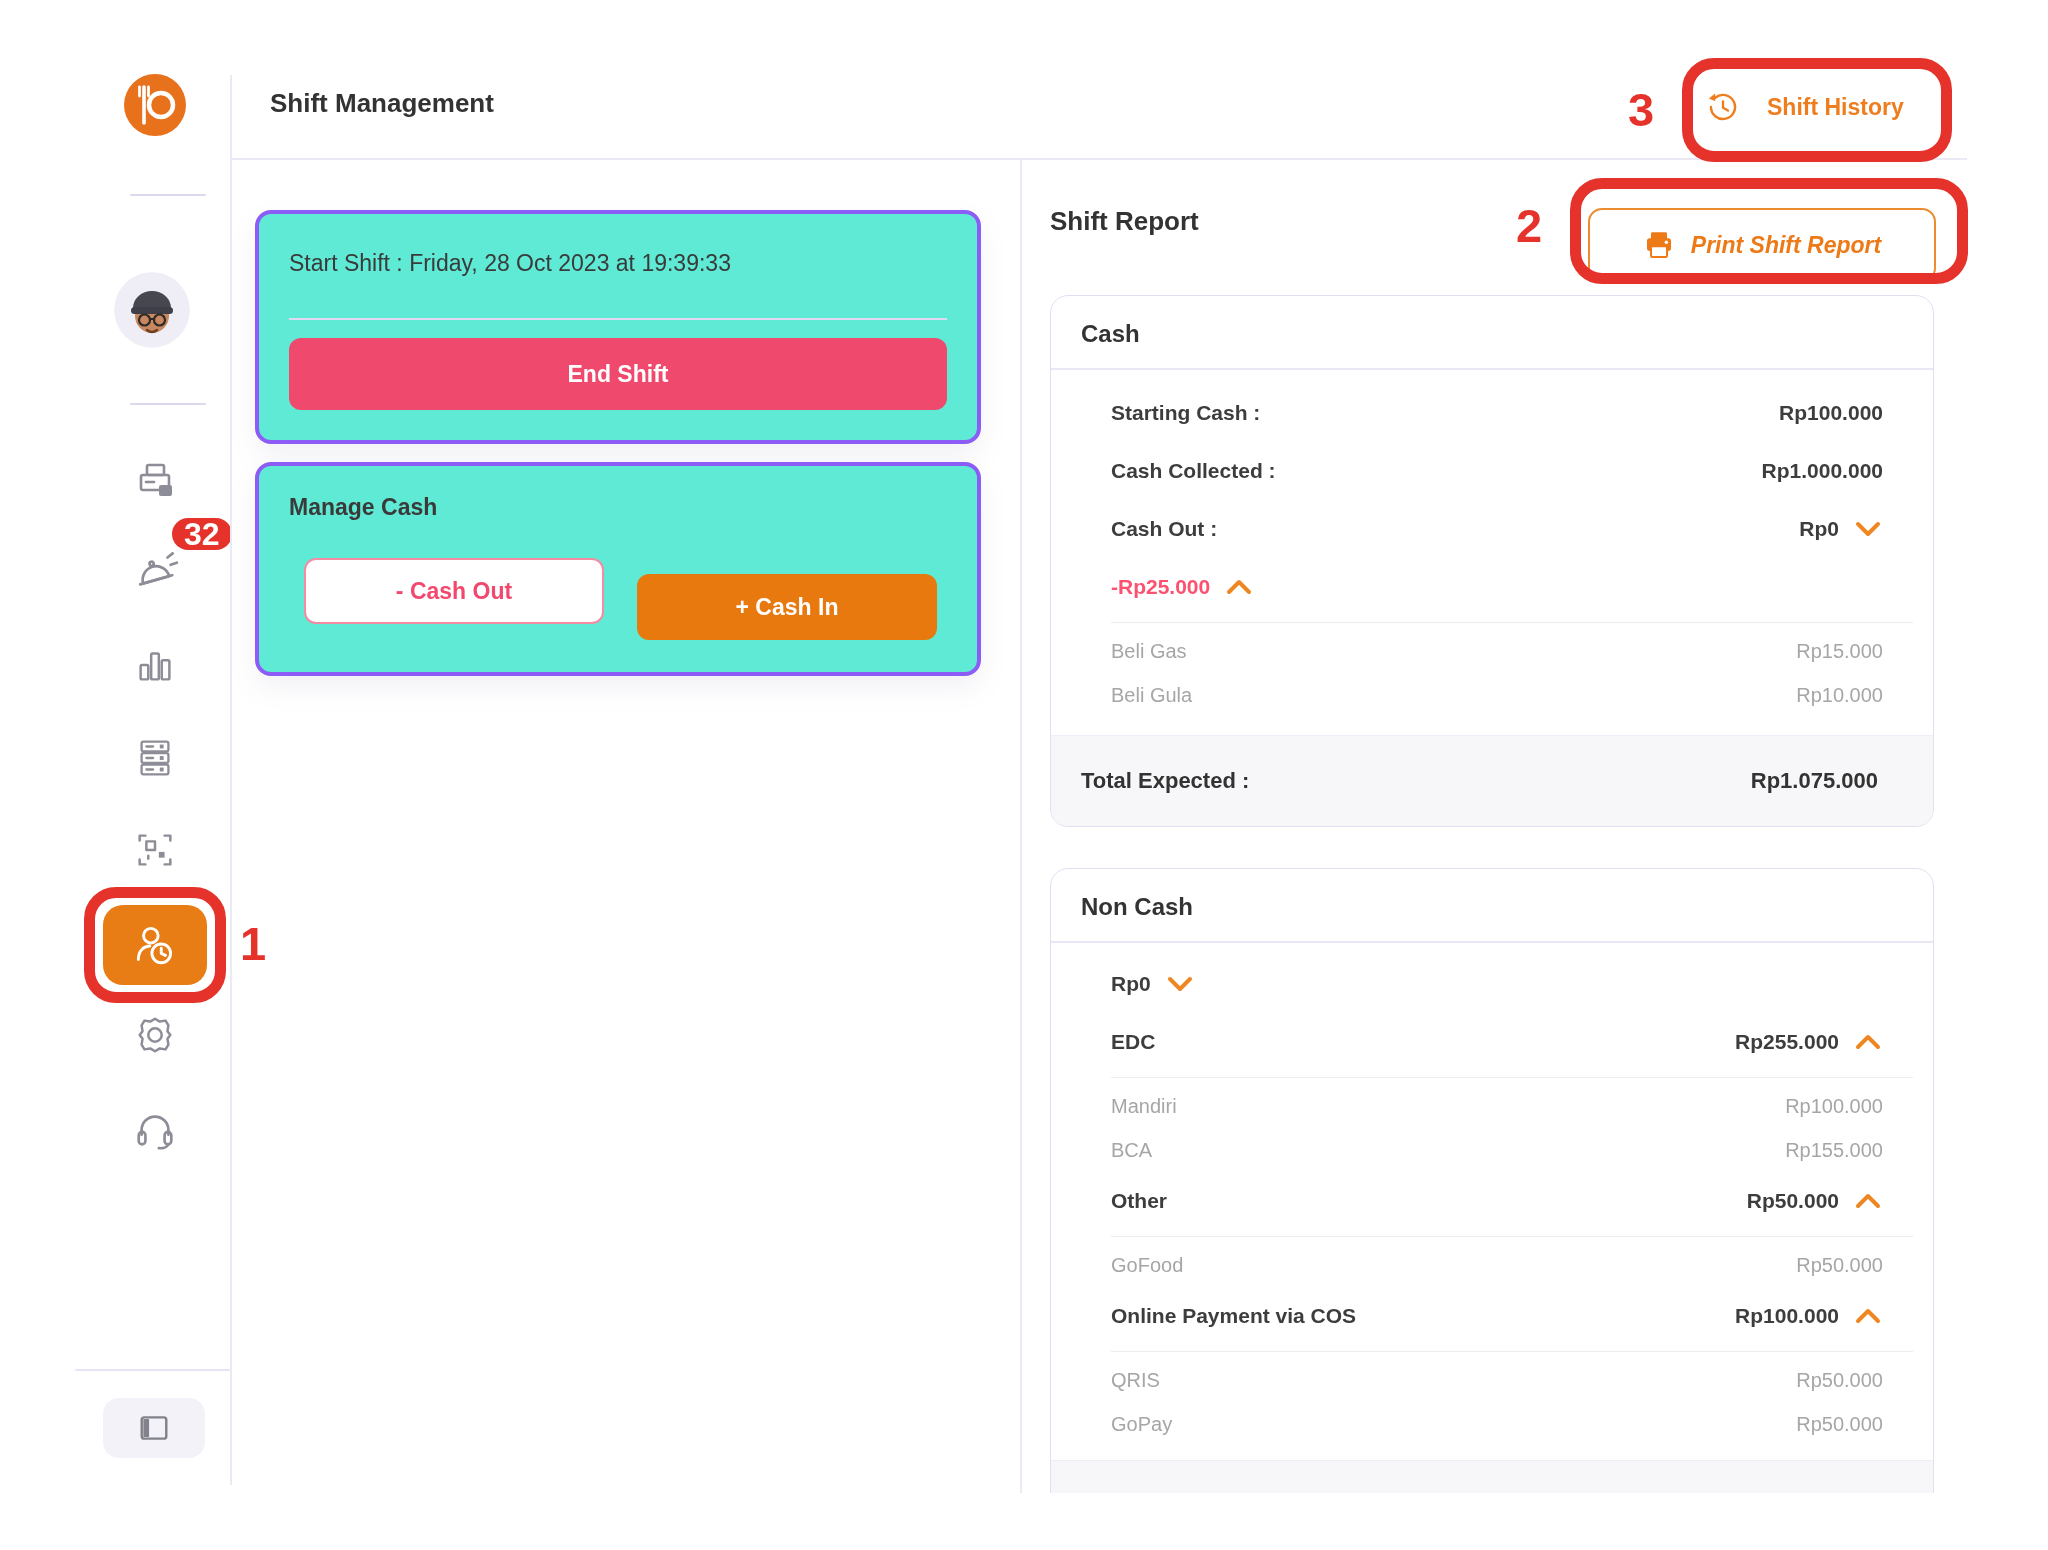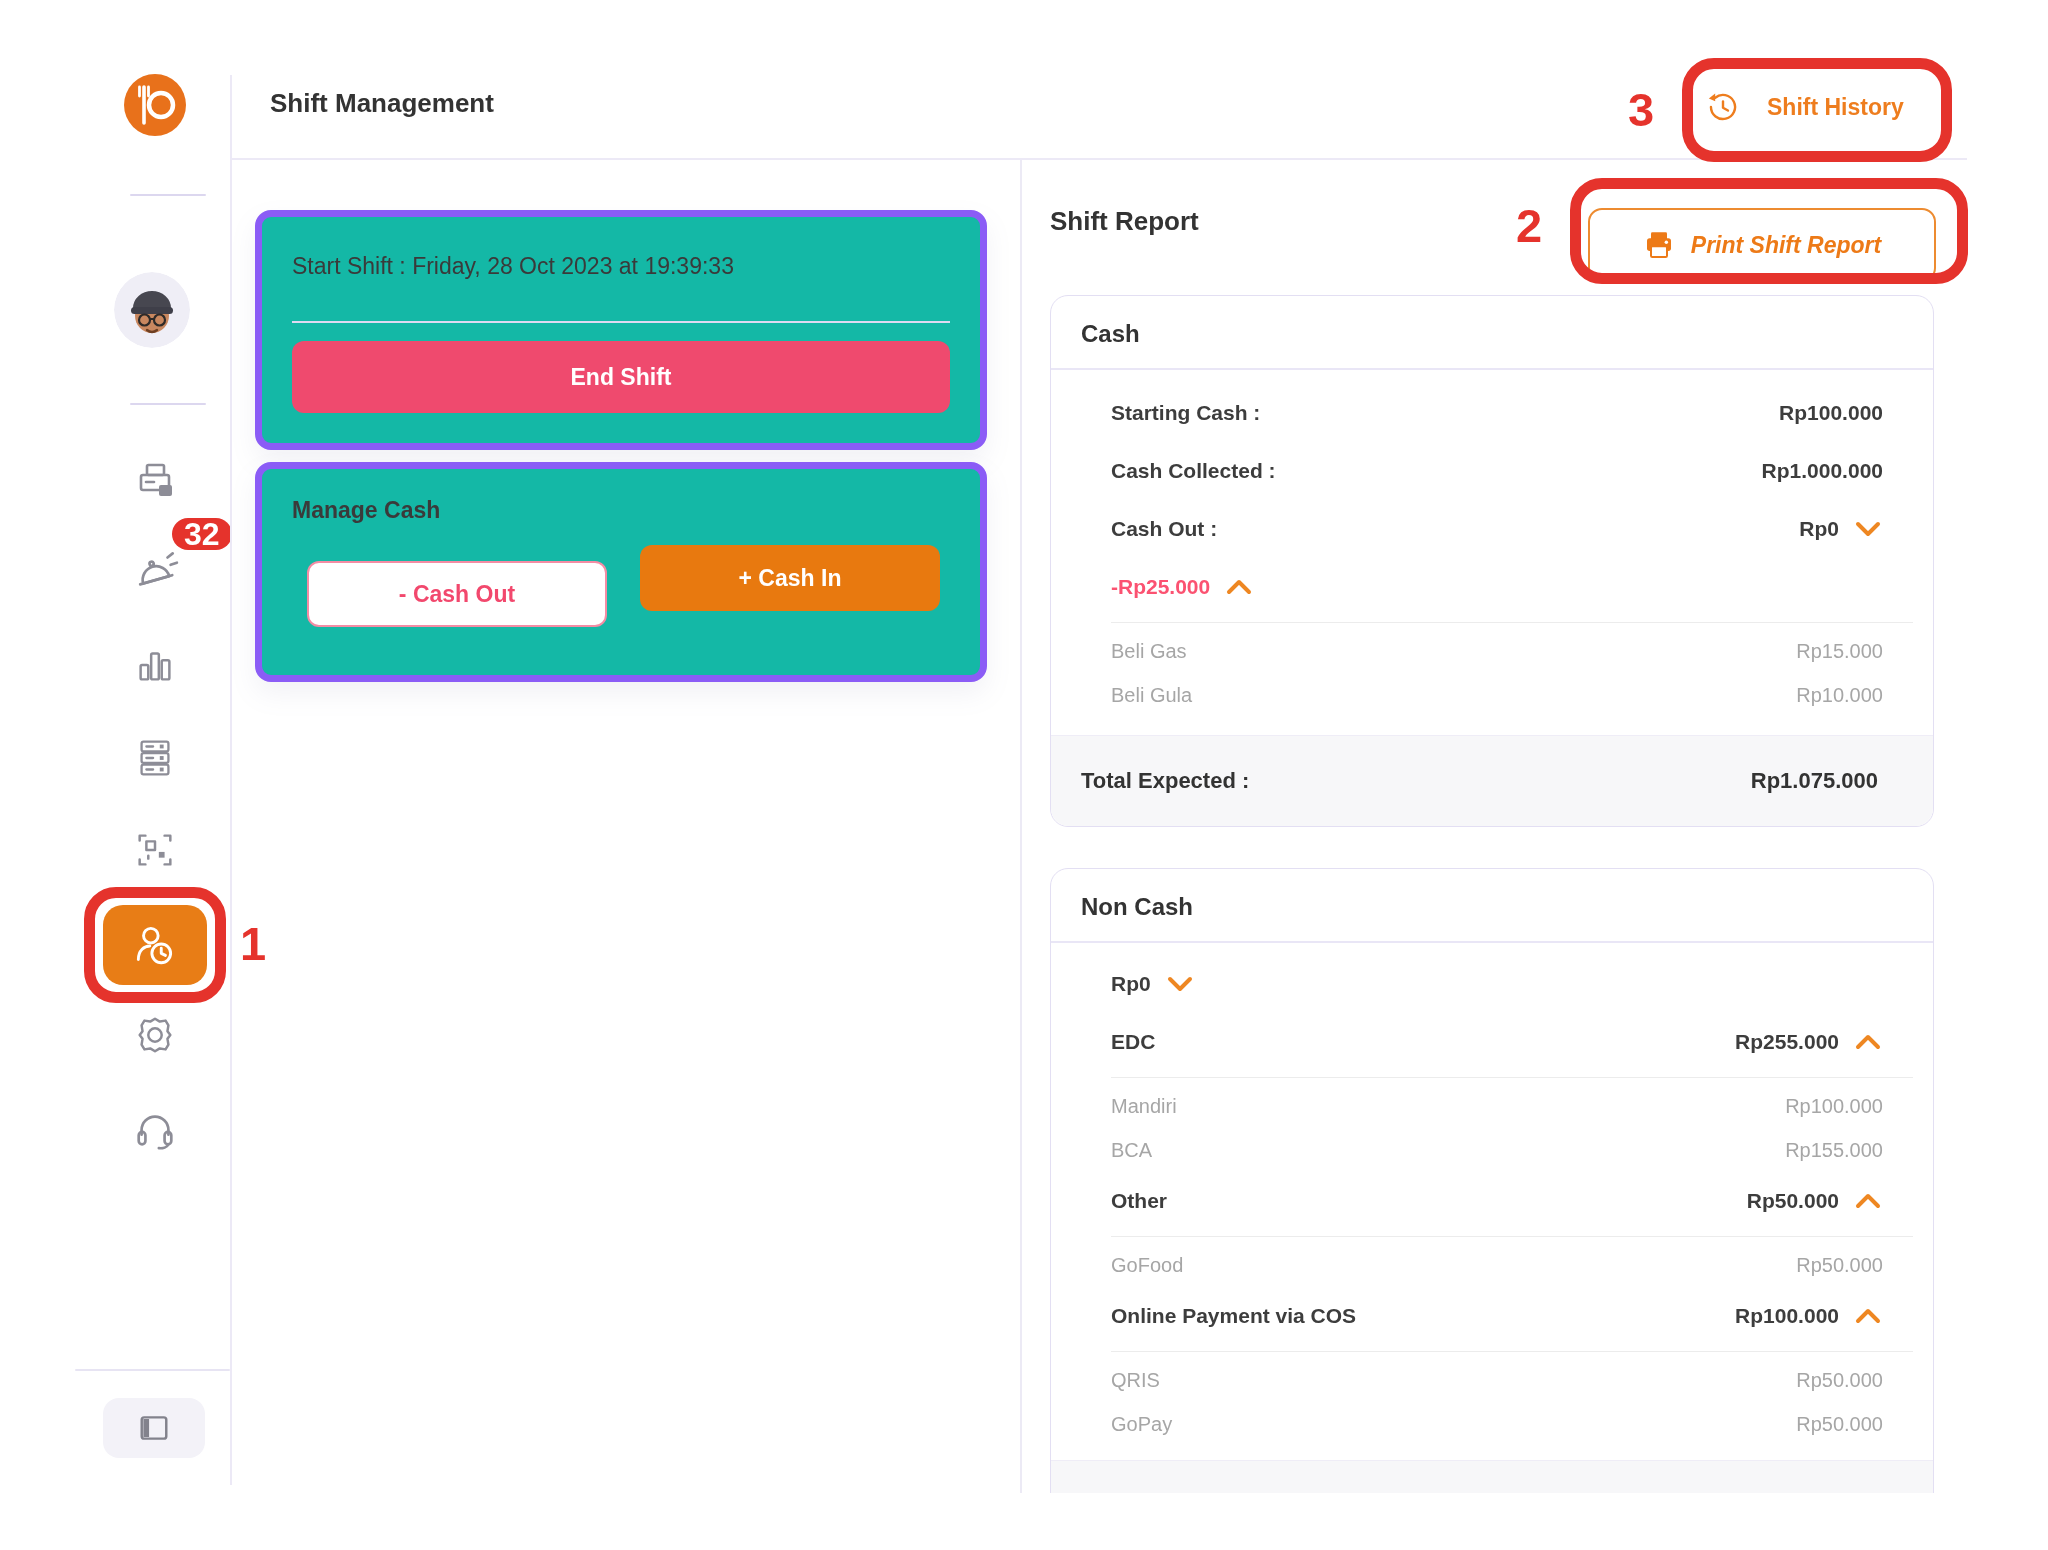--- a/index.html
+++ b/index.html
@@ -26,7 +26,7 @@
   .annot-num{position:absolute;color:#e5332c;font-size:47px;font-weight:bold;pointer-events:none;}
 
   
-  .lcard{position:absolute;background:#14b8a6;border:7px solid #8b5cf6;border-radius:16px;box-shadow:0 12px 26px rgba(130,125,170,.10);}
+  .lcard{position:absolute;background:#5eead4;border:4px solid #8b5cf6;border-radius:16px;box-shadow:0 12px 26px rgba(130,125,170,.10);}
   #start-card{left:255px;top:210px;width:718px;height:226px;}
   .start-text{position:absolute;left:30px;top:36px;font-size:23px;color:#3a3a3a;}
   .start-divider{position:absolute;left:30px;top:104px;width:658px;height:2px;background:#dfdaf2;}

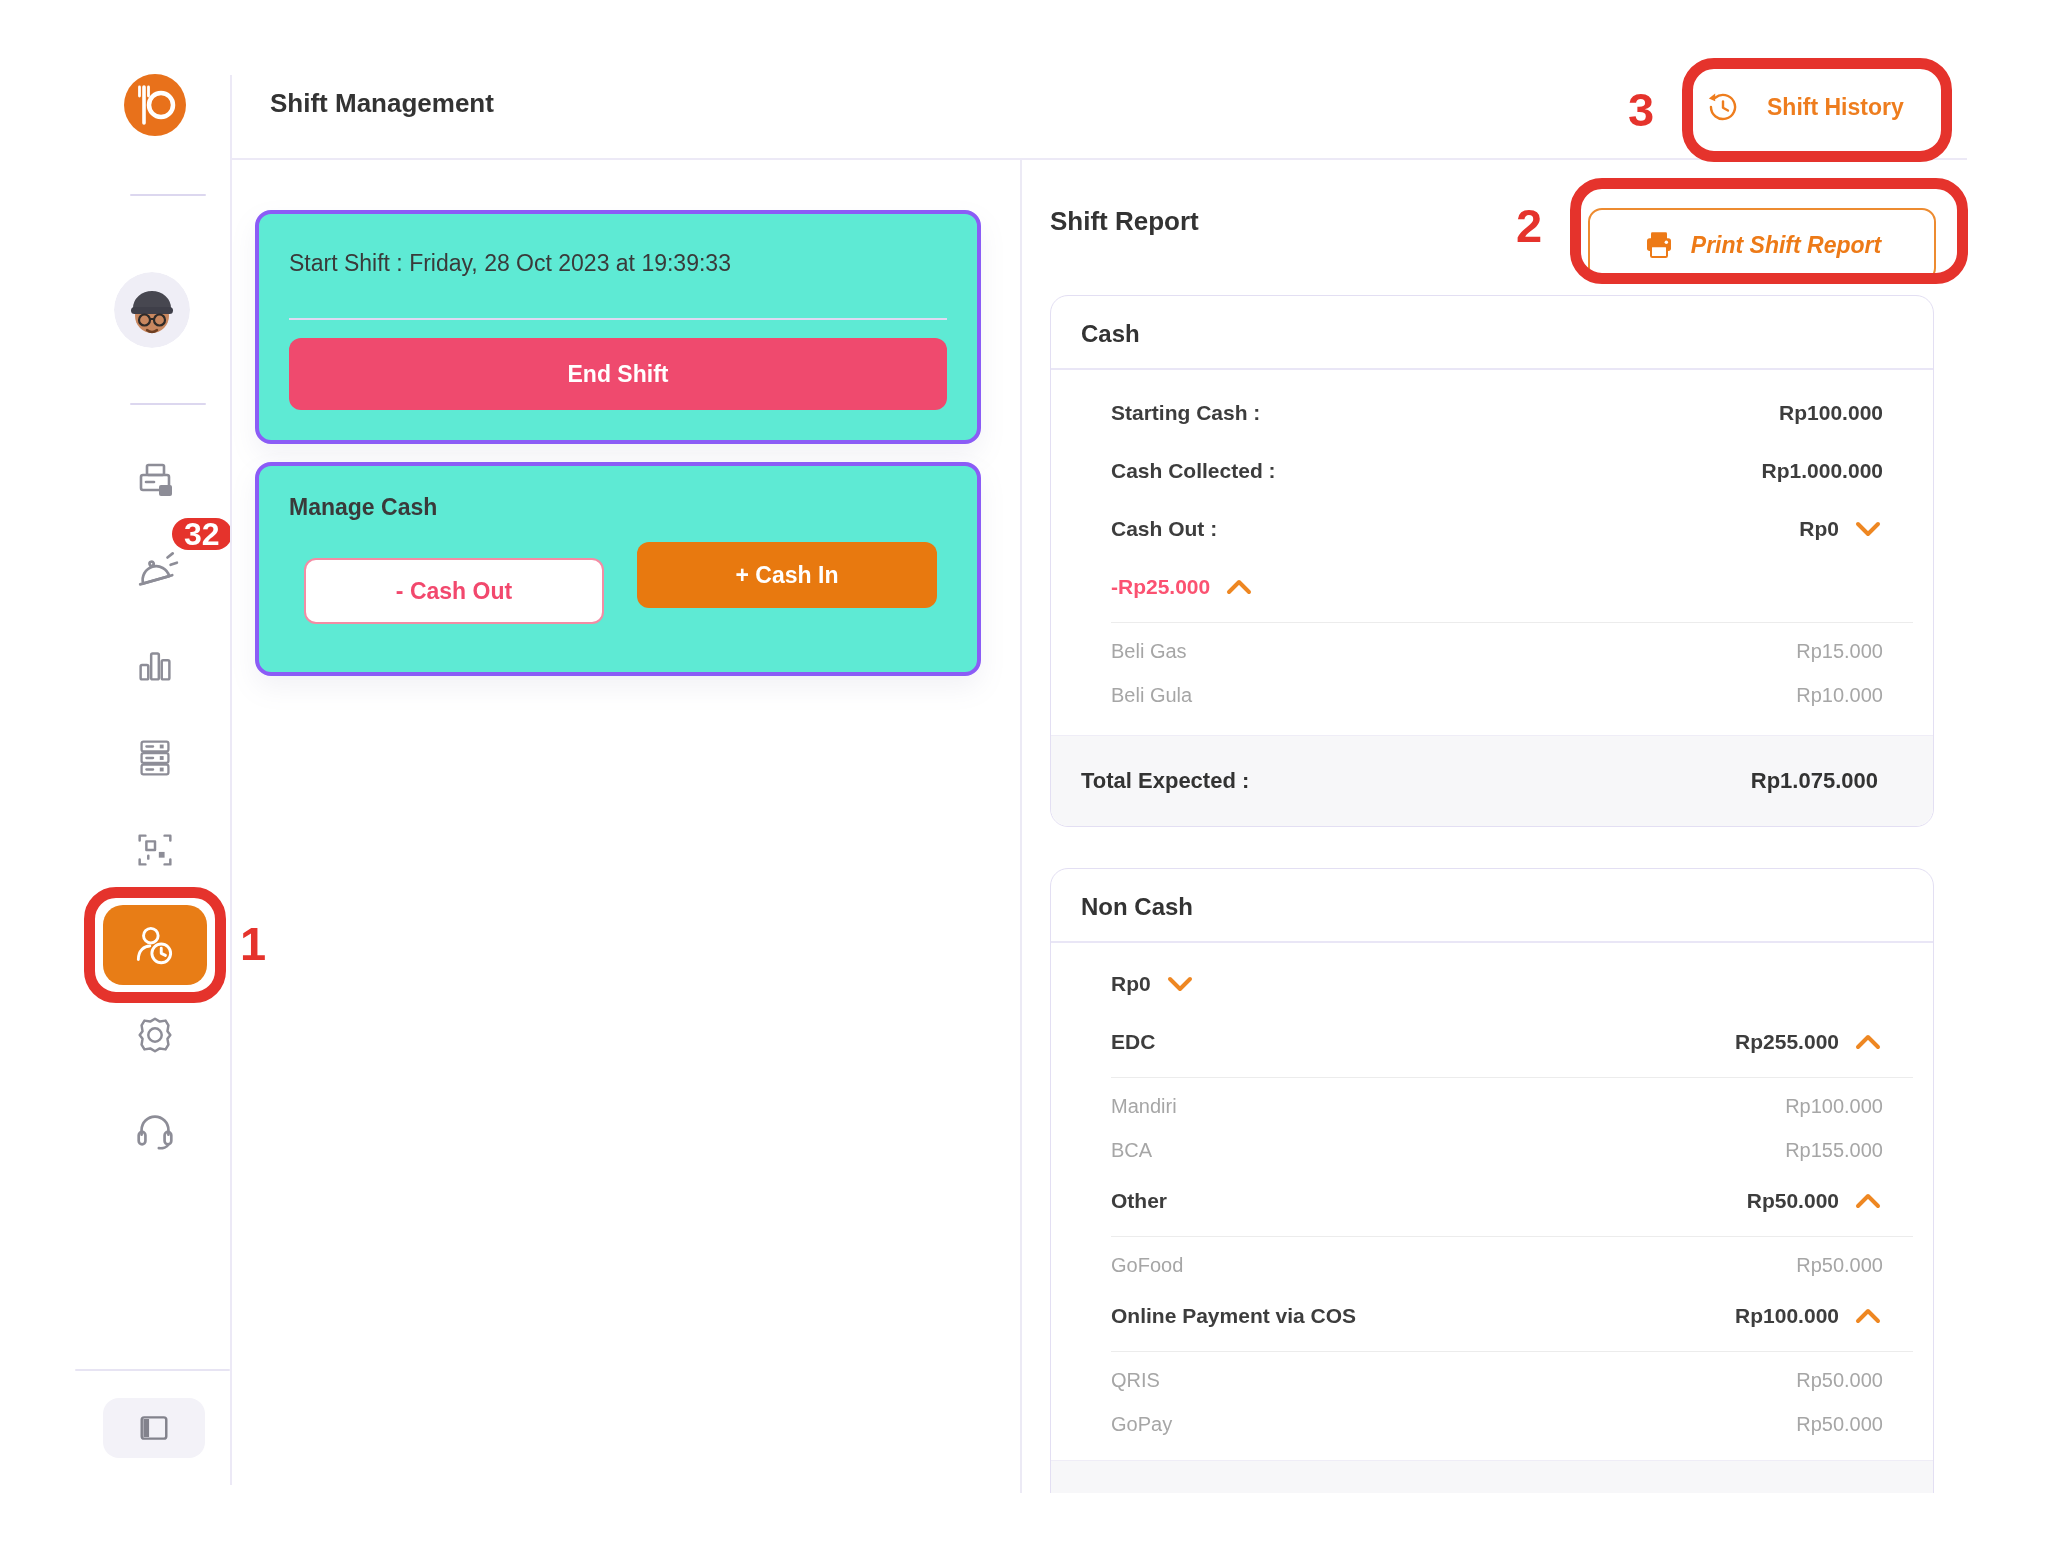--- a/index.html
+++ b/index.html
@@ -34,7 +34,7 @@
   #manage-card{left:255px;top:462px;width:718px;height:206px;}
   .manage-title{position:absolute;left:30px;top:28px;font-size:23px;font-weight:bold;color:#3a3a3a;}
   .cashout-btn{position:absolute;left:45px;top:92px;width:300px;height:66px;background:#fff;border:2px solid #f48ca4;border-radius:12px;color:#f2486d;font-size:23px;font-weight:bold;font-family:inherit;cursor:pointer;}
-  .cashin-btn{position:absolute;left:378px;top:76px;width:300px;height:66px;background:#e8790f;border:none;border-radius:12px;color:#fff;font-size:23px;font-weight:bold;font-family:inherit;cursor:pointer;}
+  .cashin-btn{position:absolute;left:378px;top:108px;width:300px;height:66px;background:#e8790f;border:none;border-radius:12px;color:#fff;font-size:23px;font-weight:bold;font-family:inherit;cursor:pointer;}
 
   
   .colline{position:absolute;left:1020px;top:160px;width:2px;height:1333px;background:#eceaf5;}

